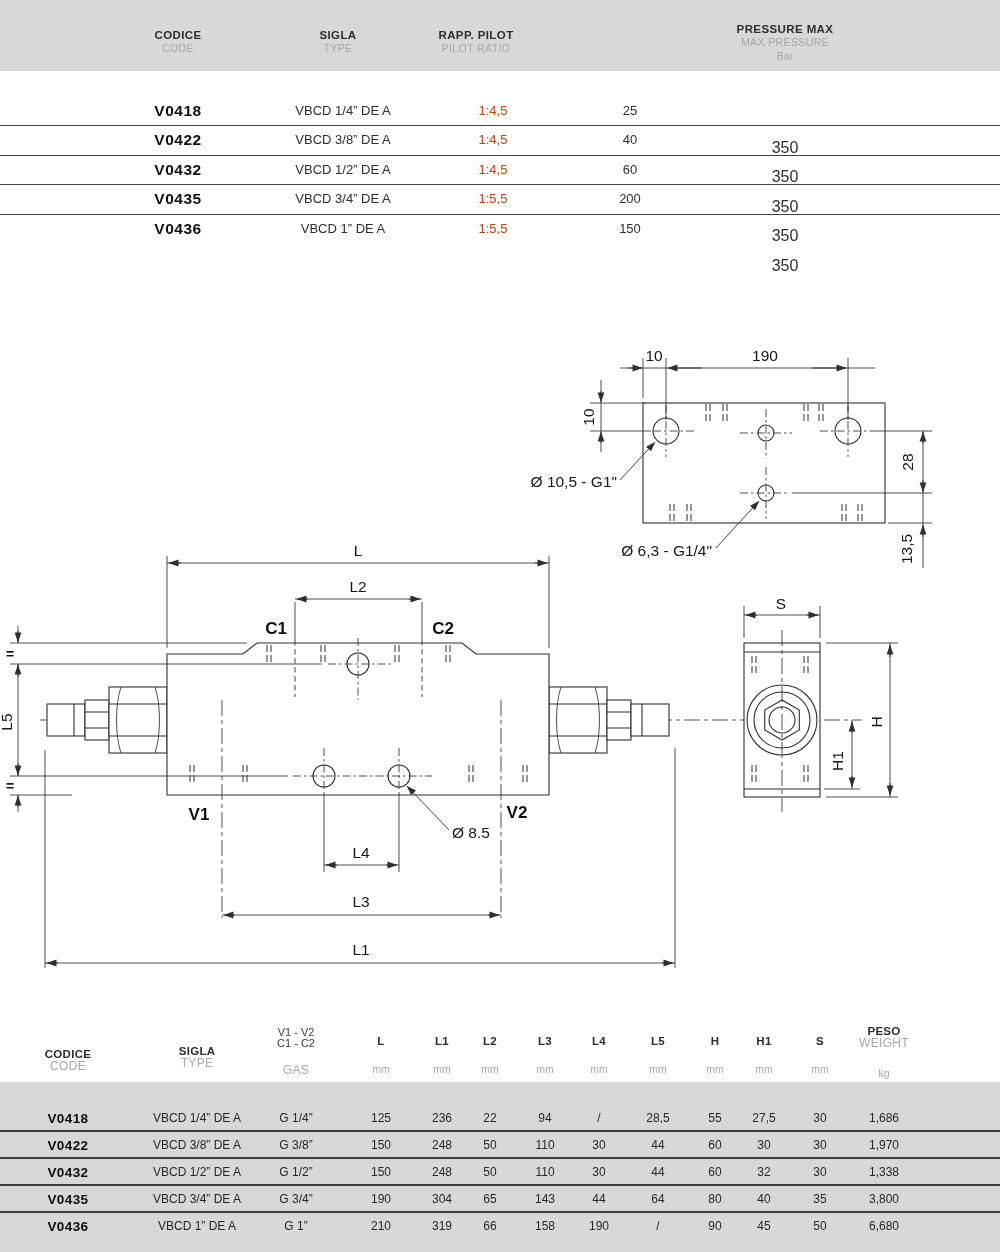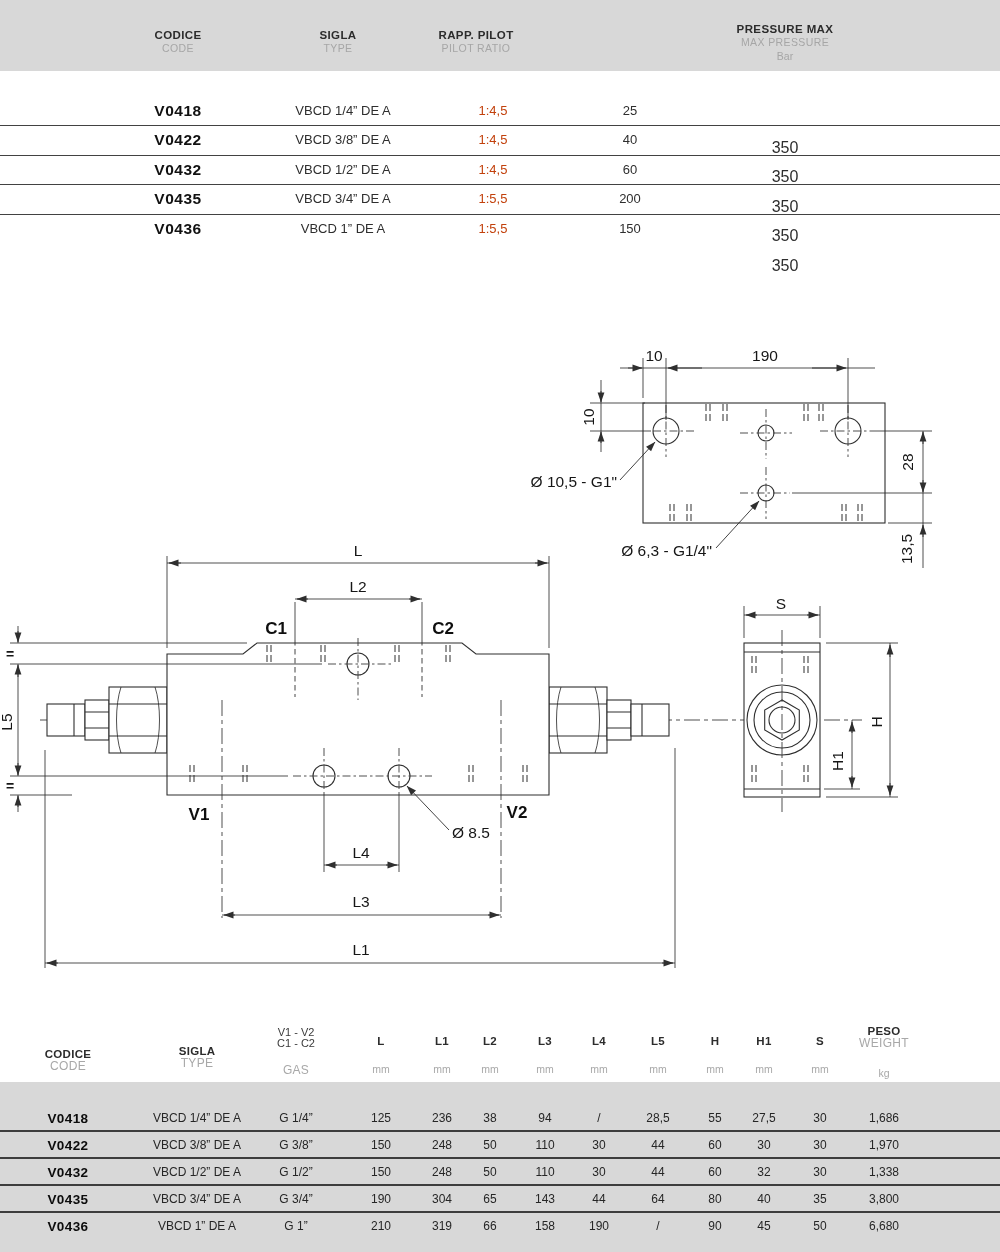--- a/index.html
+++ b/index.html
@@ -336,7 +336,7 @@
     <span class="bc3">G 1/4”</span>
     <span class="bc4">125</span>
     <span class="bc5">236</span>
-    <span class="bc6">38</span>
+    <span class="bc6">22</span>
     <span class="bc7">94</span>
     <span class="bc8">/</span>
     <span class="bc9">28,5</span>

